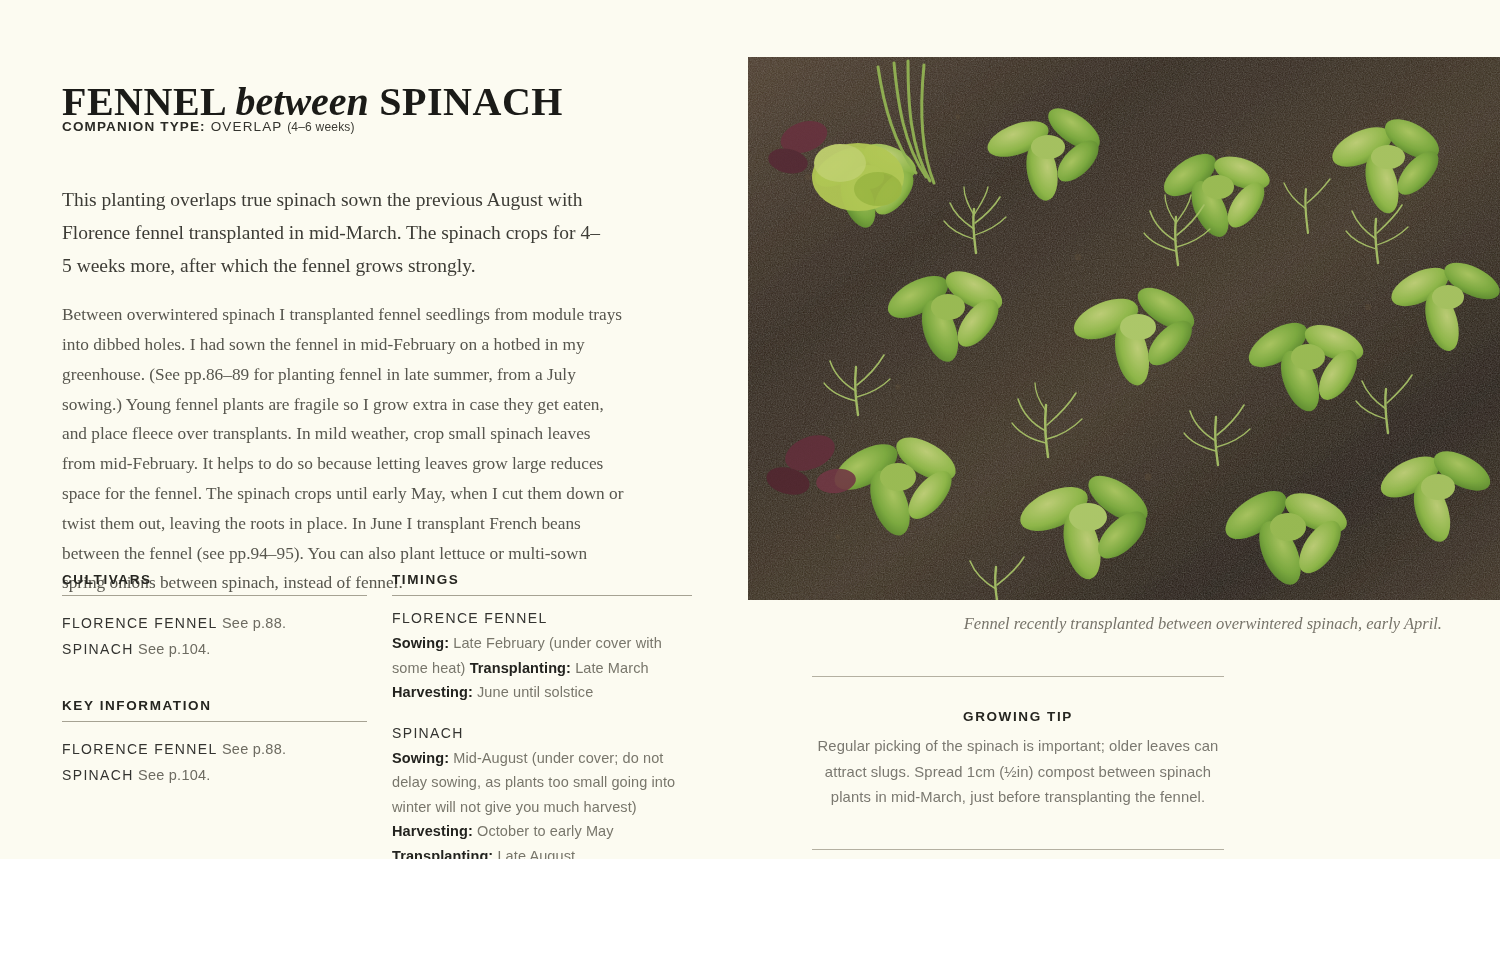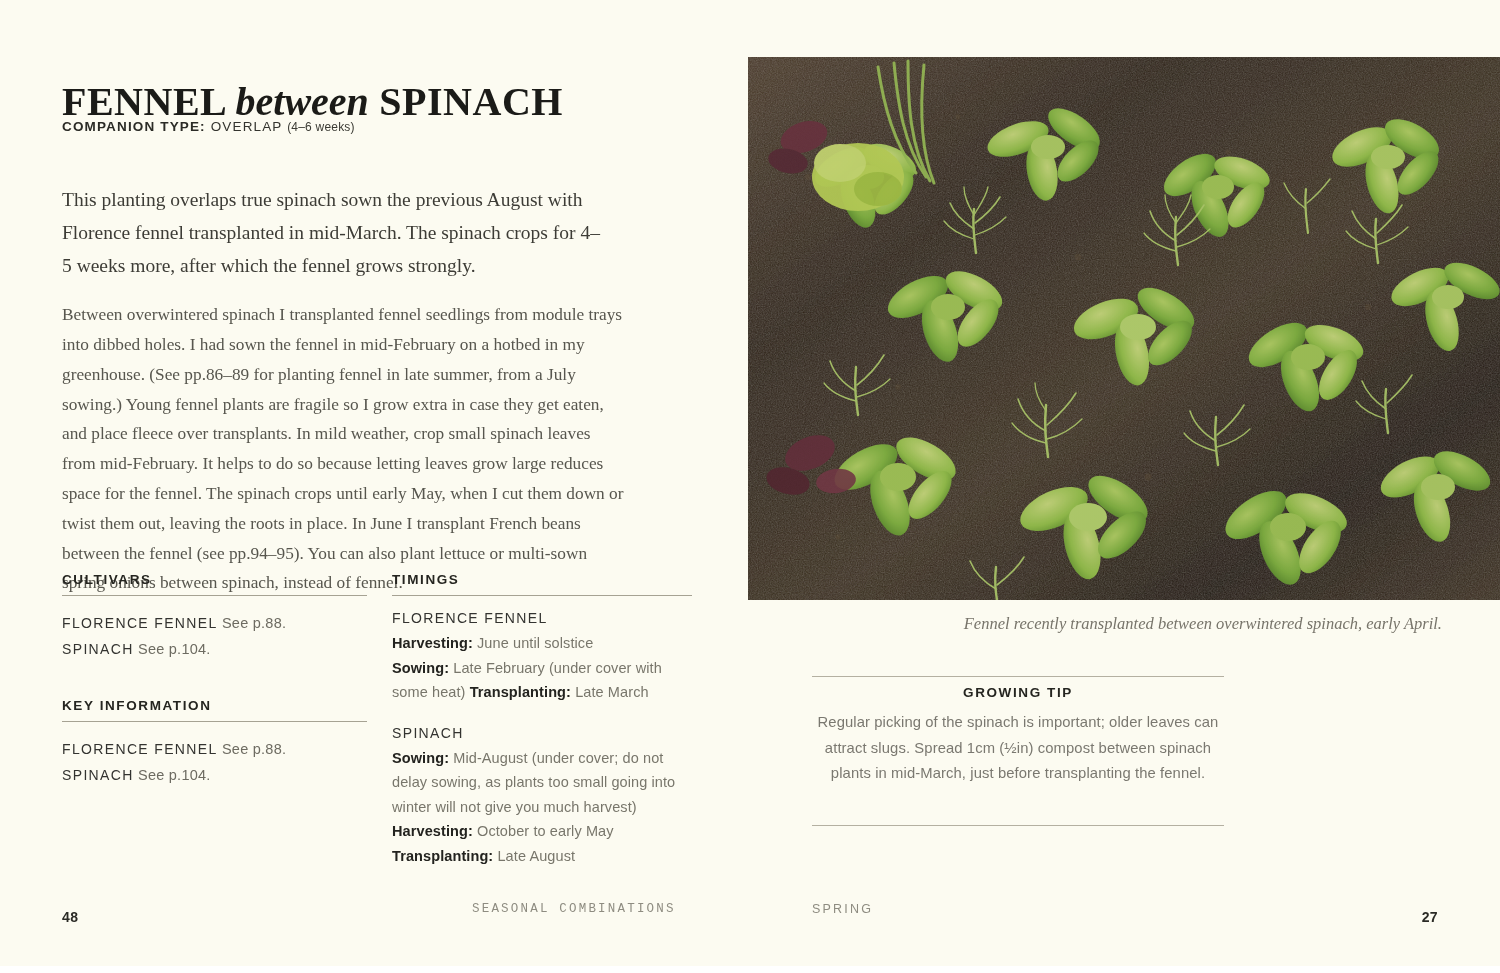--- a/index.html
+++ b/index.html
@@ -14,7 +14,7 @@
   }
   .spread {
     position: relative;
-    width: 1500px; height: 966px;
+    width: 1500px; height: 859px;
     background: #86efac;
     overflow: hidden;
   }

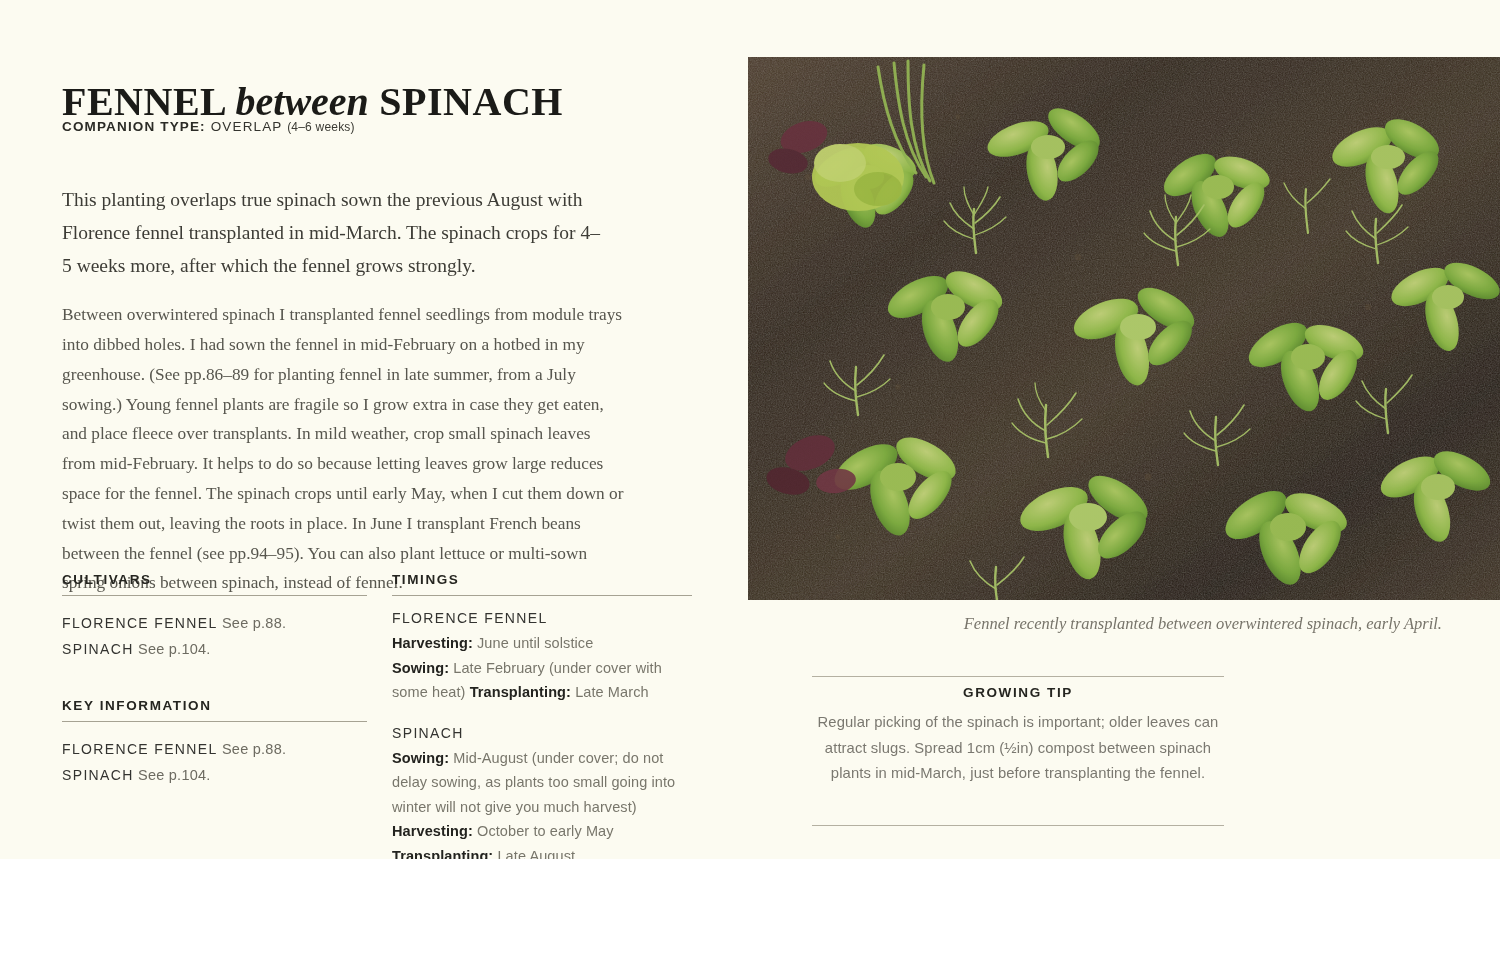--- a/index.html
+++ b/index.html
@@ -269,14 +269,14 @@
       <div>
         <div class="sub-head">FLORENCE FENNEL</div>
         <p class="tline">
-          <b>Harvesting:</b>
-          <span>June until solstice</span>
-        </p>
-        <p class="tline">
           <b>Sowing:</b>
           <span>Late February (under cover with some heat)</span>
           <b>Transplanting:</b>
           <span>Late March</span>
+        </p>
+        <p class="tline">
+          <b>Harvesting:</b>
+          <span>June until solstice</span>
         </p>
       </div>
 

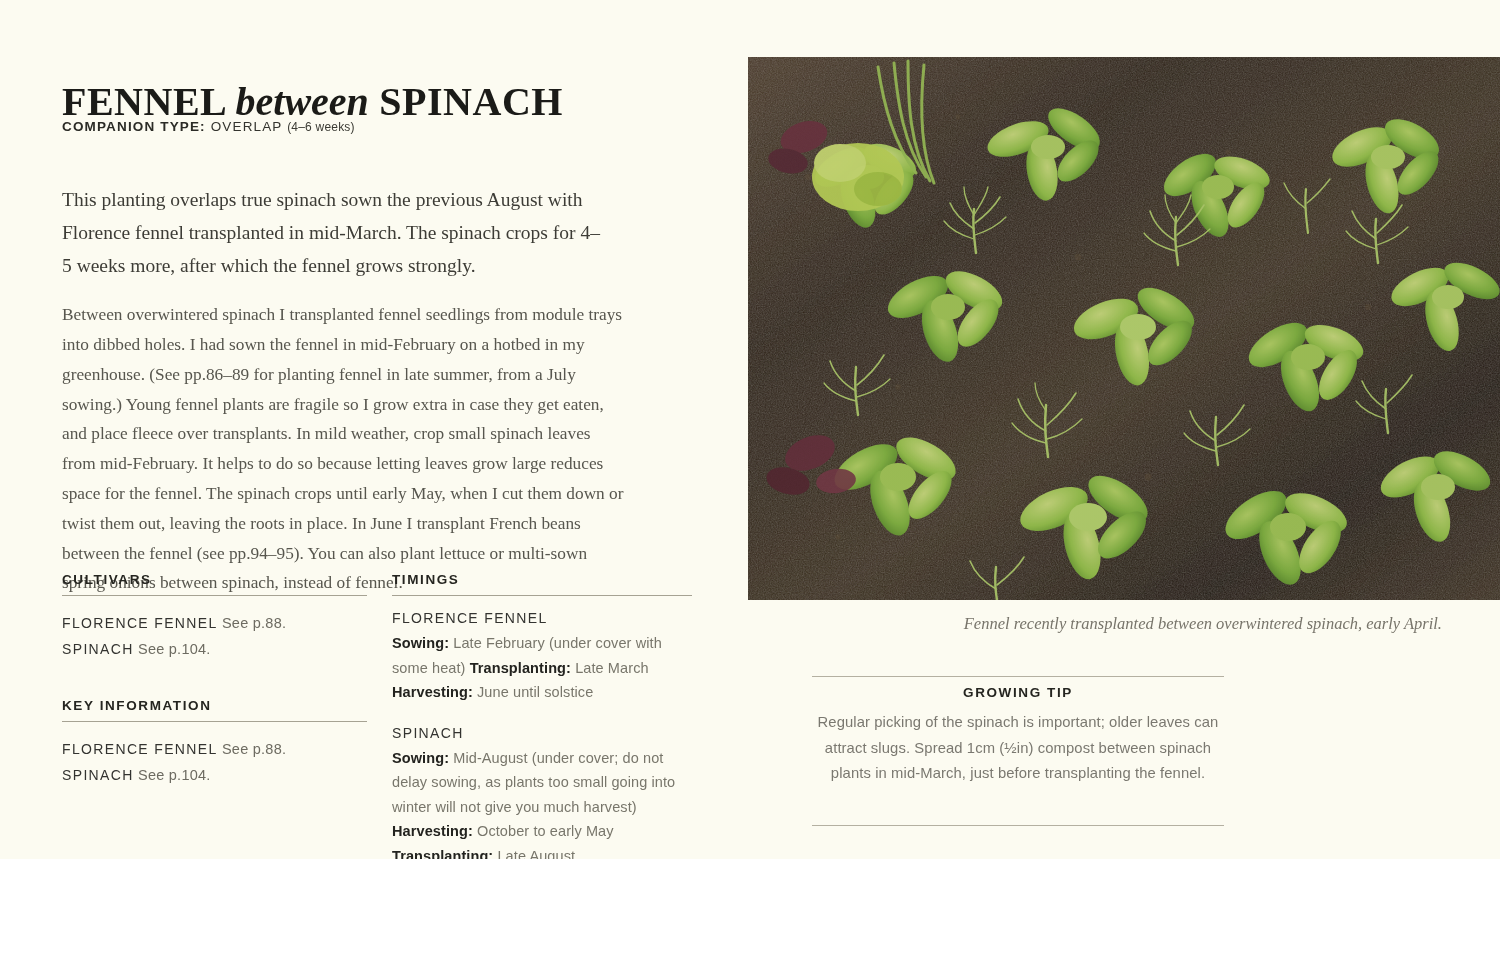--- a/index.html
+++ b/index.html
@@ -196,7 +196,7 @@
     font-weight: 700;
     letter-spacing: 1.6px;
     color: #252520;
-    margin-top: 8px;
+    margin-top: 32px;
   }
   .tip-body {
     text-align: center;

